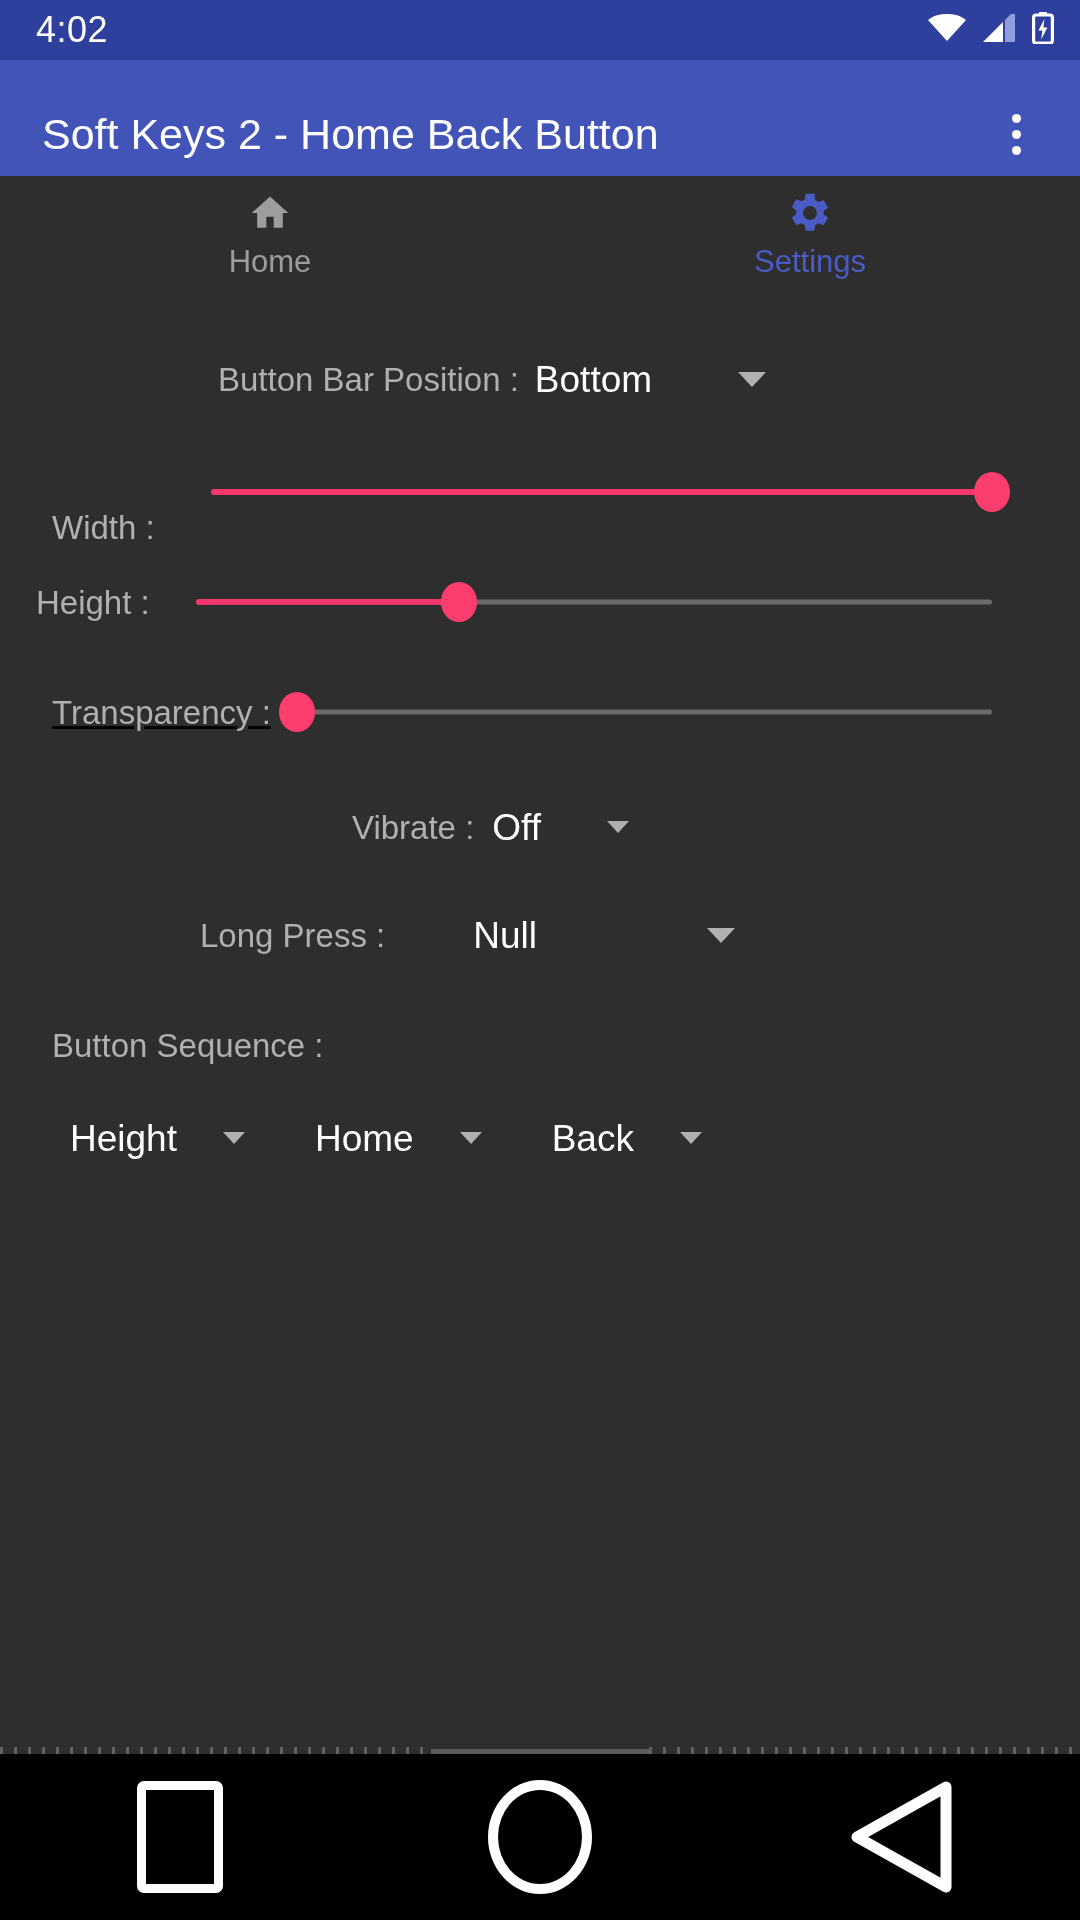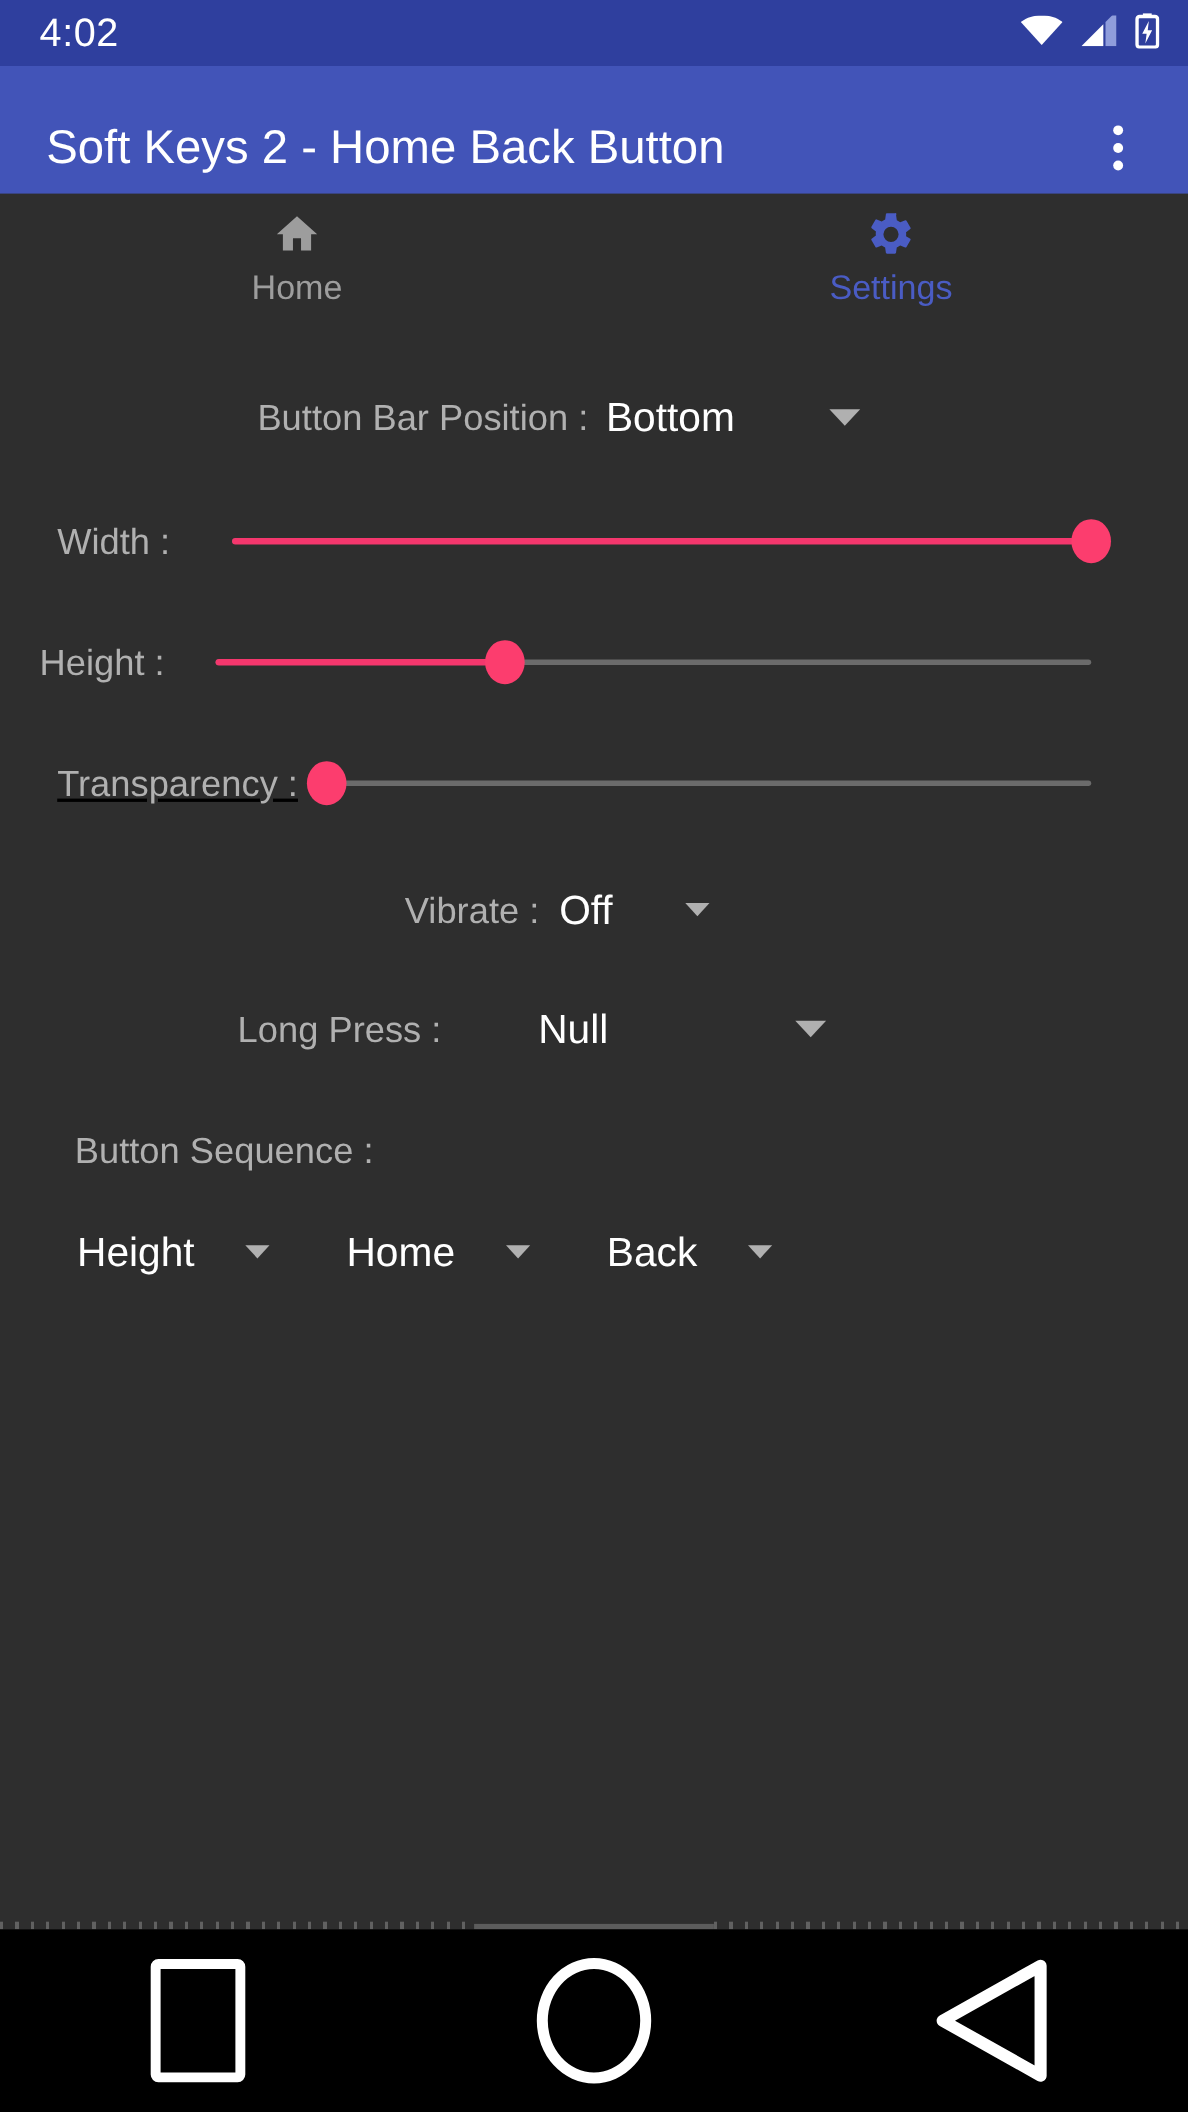--- a/index.html
+++ b/index.html
@@ -95,7 +95,6 @@
     display:flex;
     align-items:center;
     height:94px;
-    margin-left:16px;
   }
   .lbl {
     color:#b0b0b0;

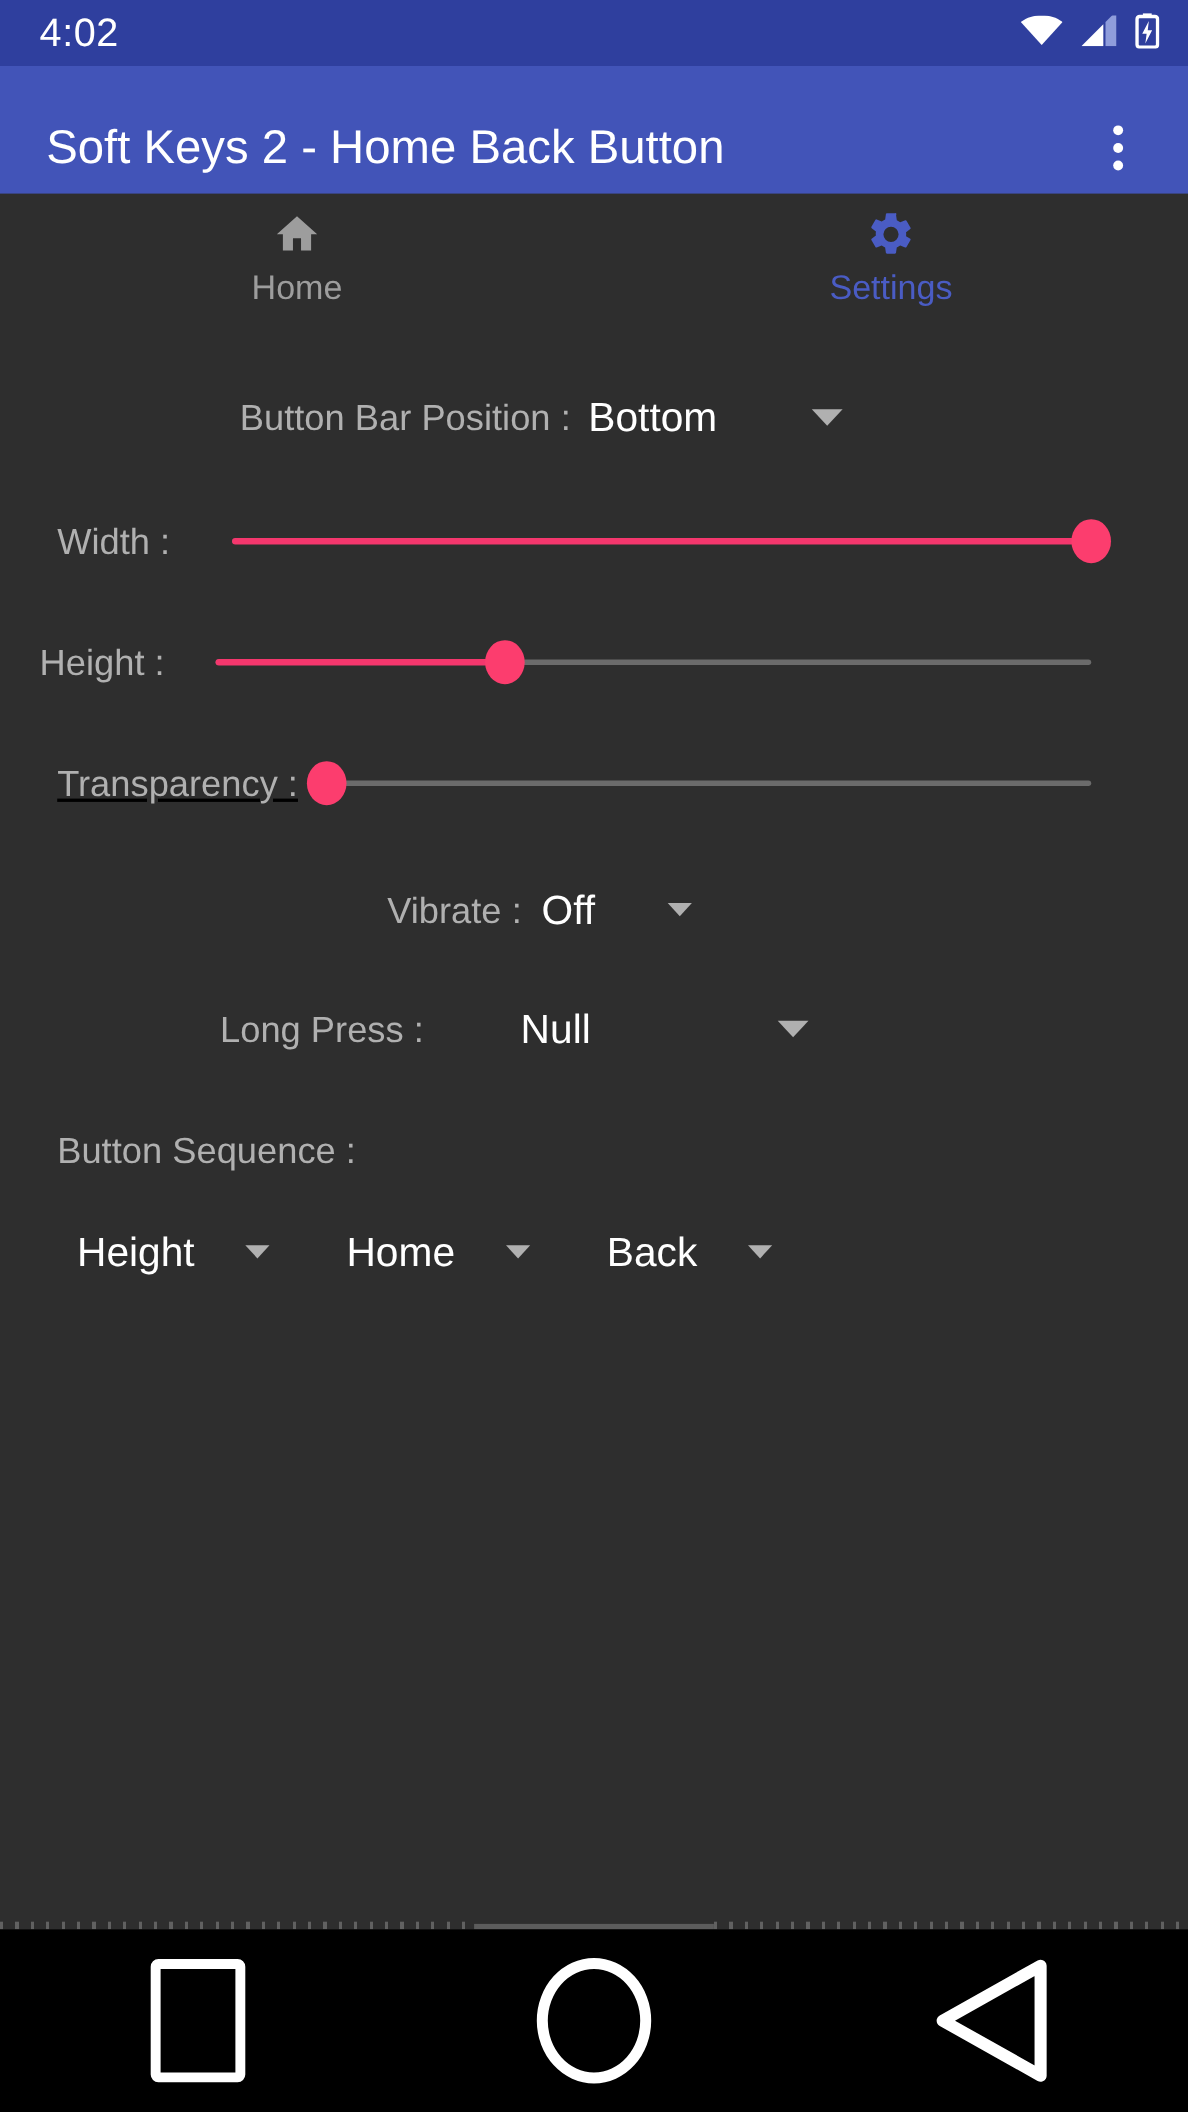--- a/index.html
+++ b/index.html
@@ -167,7 +167,7 @@
     background:#fc3d6e;
     border-radius:50%;
   }
-  #row-width  { padding-left:52px; margin-top:14px; }
+  #row-width  { padding-left:52px; margin-top:14px;align-items:flex-end; }
   #row-width .lbl  { margin-right:56px; }
   #row-height { padding-left:36px; margin-top:6px; }
   #row-height .lbl { margin-right:46px; }

